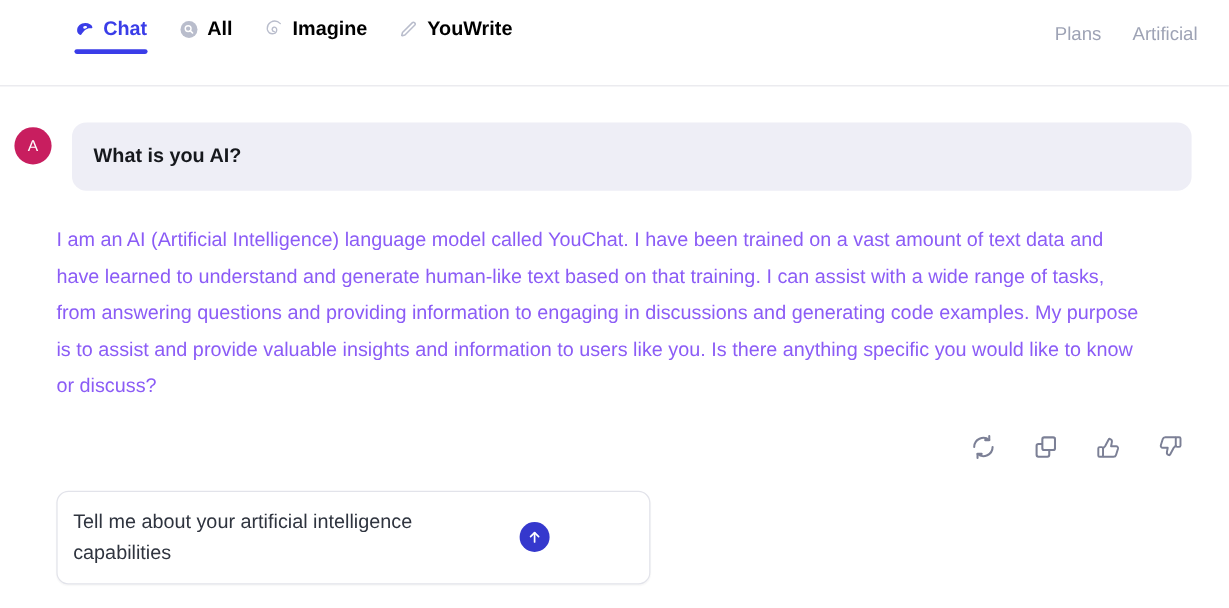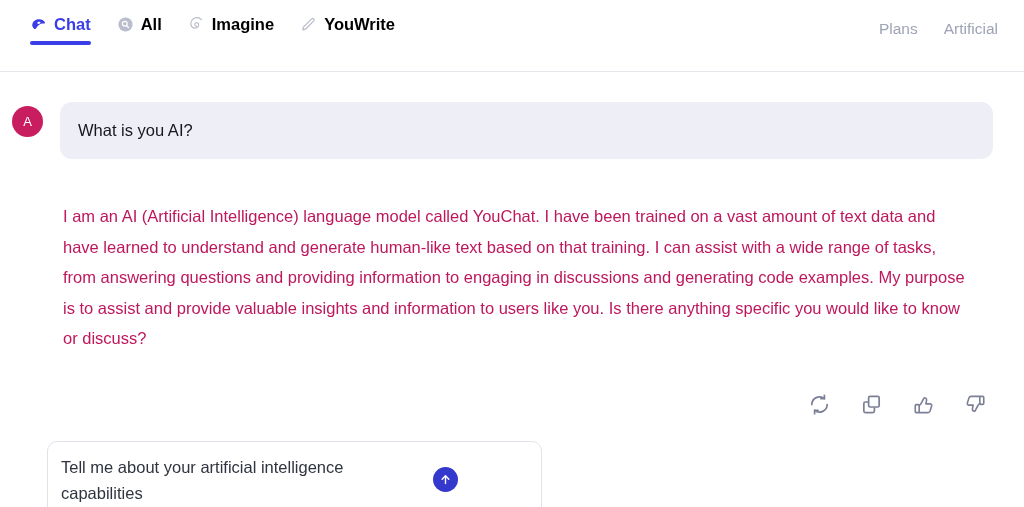--- a/index.html
+++ b/index.html
@@ -33,6 +33,7 @@
     gap: 26px;
     padding-left: 30px;
     padding-top: 16px;
+    margin-left: 32px;
   }
   .tab {
     display: flex;

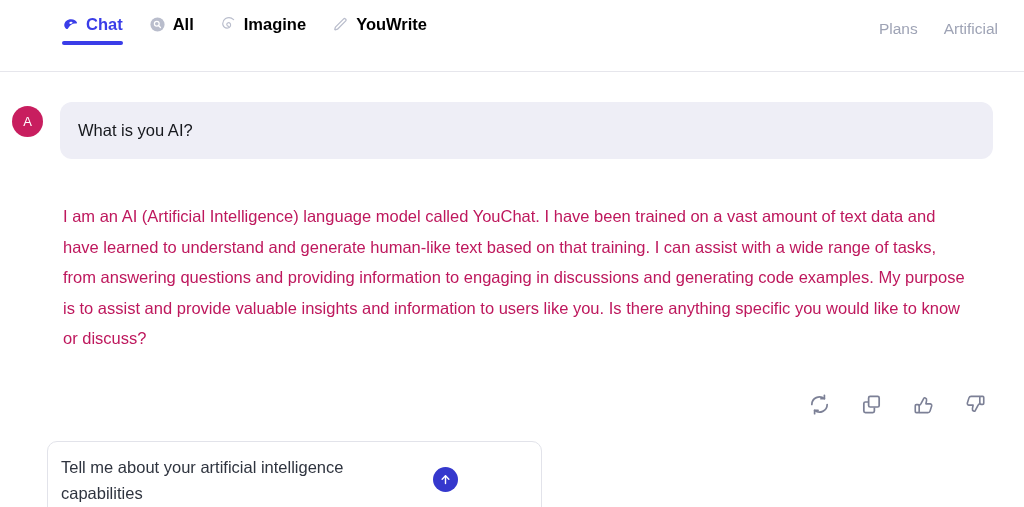--- a/index.html
+++ b/index.html
@@ -126,7 +126,7 @@
   .user-bubble .q-text {
     font-size: 16.5px;
     color: #16181d;
-    font-weight: normal;
+    font-weight: bold;
     line-height: 1.4;
   }
 

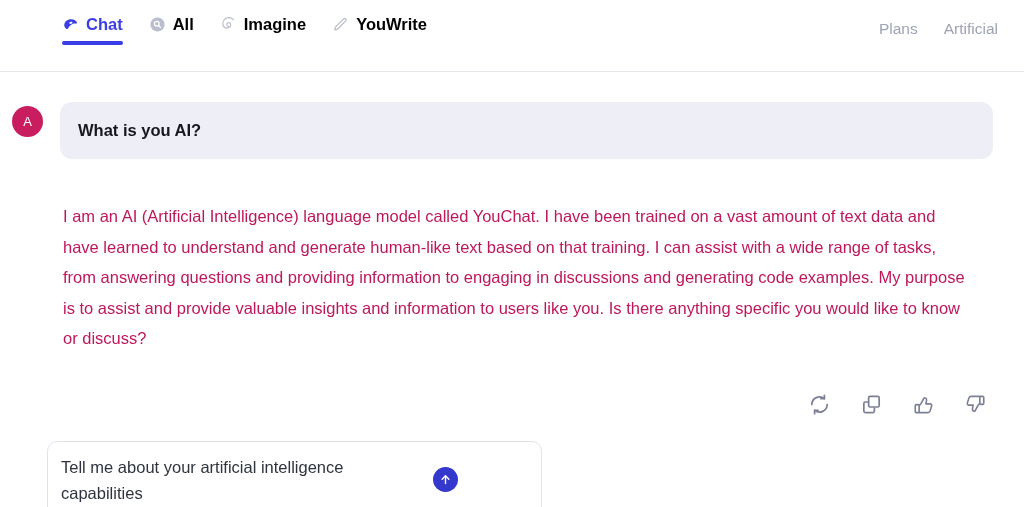--- a/index.html
+++ b/index.html
@@ -131,11 +131,11 @@
   }
 
   .answer {
-    margin: 16px;
+    margin: 0;
     padding: 26px 30px 0 47px;
     font-size: 16.5px;
     line-height: 1.85;
-    color: #be185d;
+    color: #8b5cf6;
     max-width: 985px;
     box-sizing: border-box;
   }

